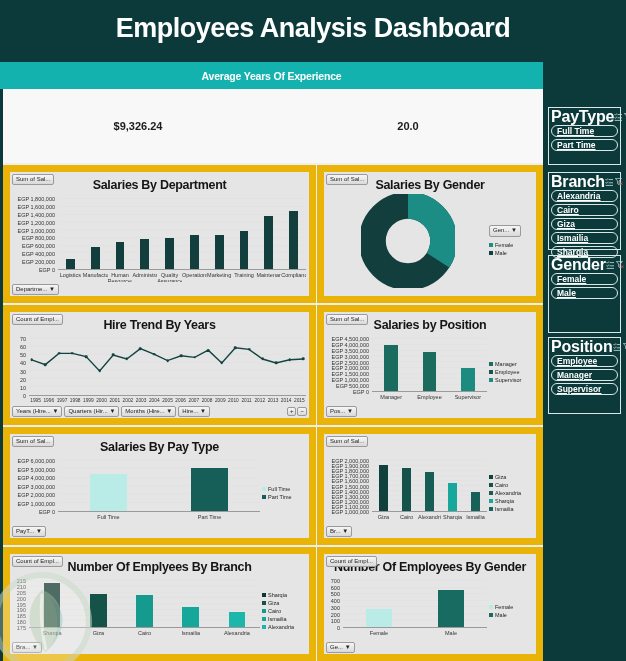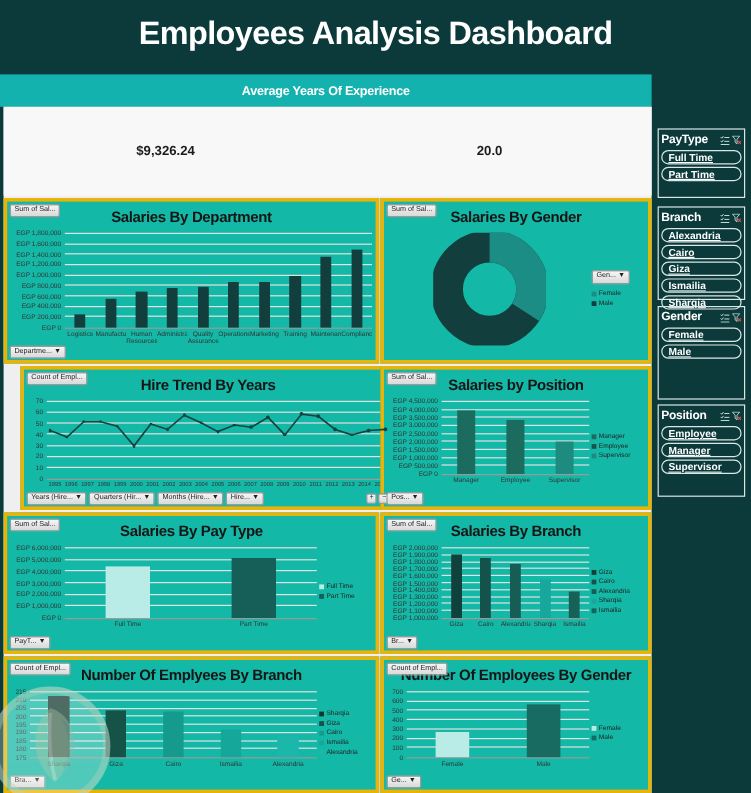--- a/index.html
+++ b/index.html
@@ -72,7 +72,7 @@
   .slicer.s2{top:166px;height:78px;}
   .slicer.s3{top:248px;height:77px;}
   .slicer-hd{display:flex;align-items:center;justify-content:space-between;height:13px;margin-bottom:2px;}
-  .slicer-title{color:#fff;font-weight:bold;font-size:10px;letter-spacing:-0.2px;}
+  .slicer-title{color:#fff;font-weight:bold;font-size:16px;letter-spacing:-0.2px;}
   .slicer-icons{display:flex;gap:2px;}
   .slicer-icons svg{display:block;}
   .pill{border:1px solid #d9e7e6;border-radius:7px;height:10px;line-height:10px;margin-bottom:2px;

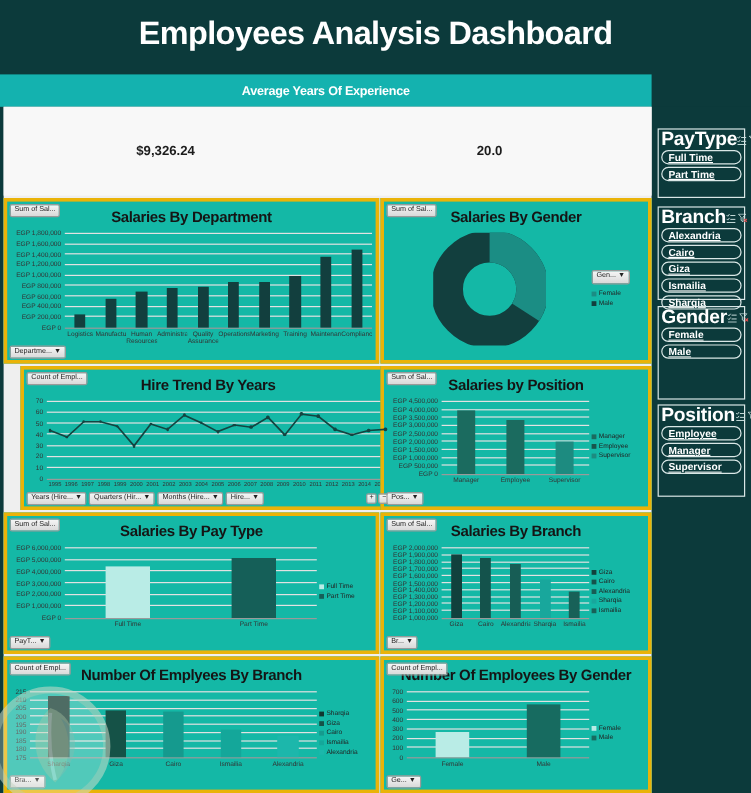--- a/index.html
+++ b/index.html
@@ -21,7 +21,7 @@
   .kpi-cell{flex:1;display:flex;align-items:center;justify-content:center;color:#1c1c1c;
             font-size:11px;font-weight:600;}
   
-  .panel{position:absolute;background:#14b8a6;border:3px solid #eab308;overflow:hidden;box-sizing:border-box;}
+  .panel{position:absolute;background:#e5e5e5;border:7px solid #eab308;overflow:hidden;box-sizing:border-box;}
   #p-salaries-by-department{left:3px;top:165px;width:313px;height:138px;}
   #p-salaries-by-gender{left:317px;top:165px;width:226px;height:138px;}
   #p-hire-trend-by-years{left:17px;top:305px;width:313px;height:120px;}

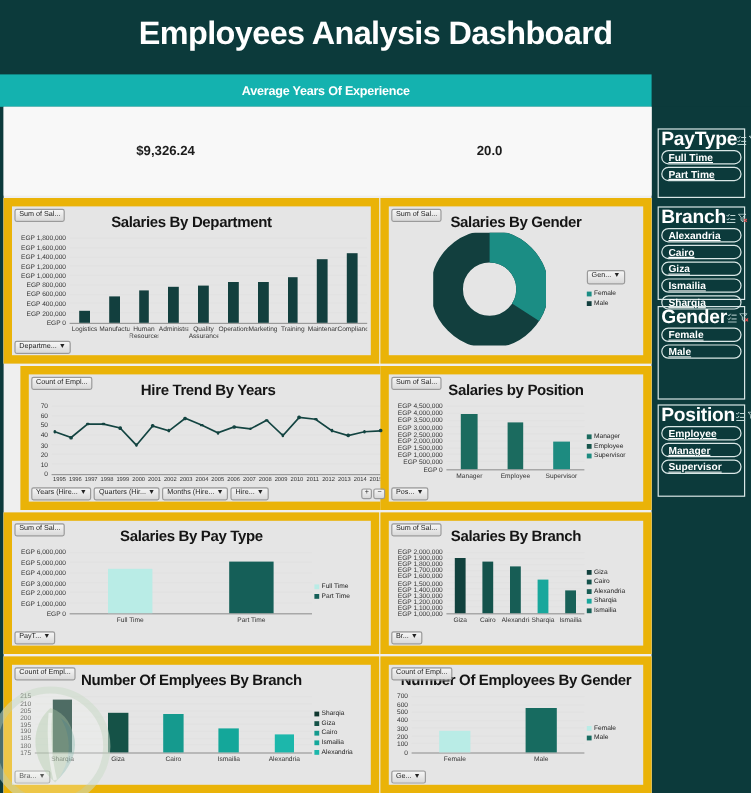--- a/index.html
+++ b/index.html
@@ -24,7 +24,7 @@
   .panel{position:absolute;background:#e5e5e5;border:7px solid #eab308;overflow:hidden;box-sizing:border-box;}
   #p-salaries-by-department{left:3px;top:165px;width:313px;height:138px;}
   #p-salaries-by-gender{left:317px;top:165px;width:226px;height:138px;}
-  #p-hire-trend-by-years{left:17px;top:305px;width:313px;height:120px;}
+  #p-hire-trend-by-years{left:3px;top:305px;width:313px;height:120px;}
   #p-salaries-by-position{left:317px;top:305px;width:226px;height:120px;}
   #p-salaries-by-pay-type{left:3px;top:427px;width:313px;height:118px;}
   #p-salaries-by-branch{left:317px;top:427px;width:226px;height:118px;}

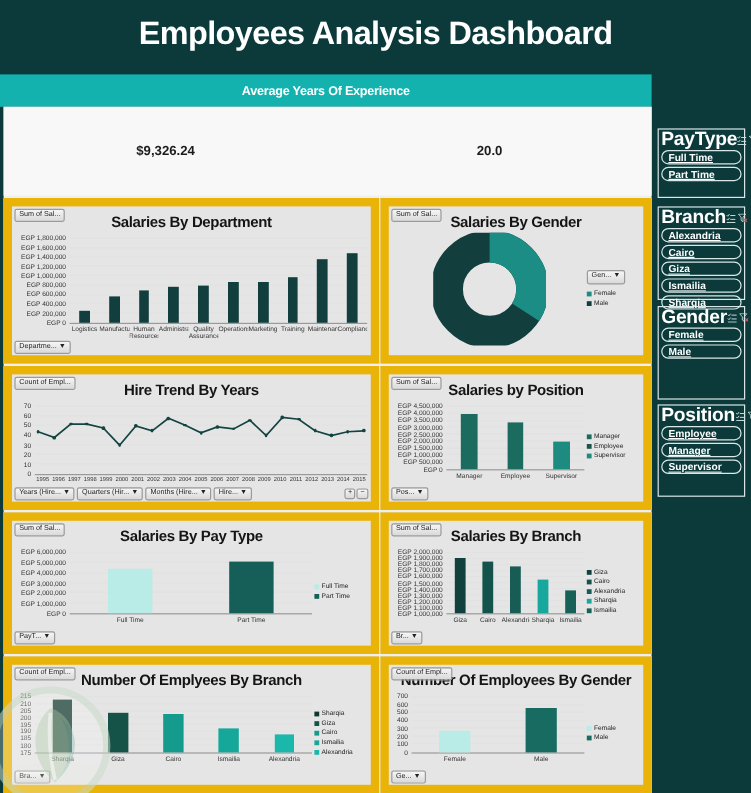--- a/index.html
+++ b/index.html
@@ -390,7 +390,6 @@
       </div>
       <div class="panel" id="p-salaries-by-branch">
         <button class="pbtn fieldbtn">Sum of Sal...</button>
-        <div class="ctitle">Salaries By Branch</div>
         <div class="pw">
           <div class="yaxis" style="width: 44px; margin-bottom: 12px;">
             <div class="ytick" style="bottom: 0%;">EGP 1,000,000</div>

